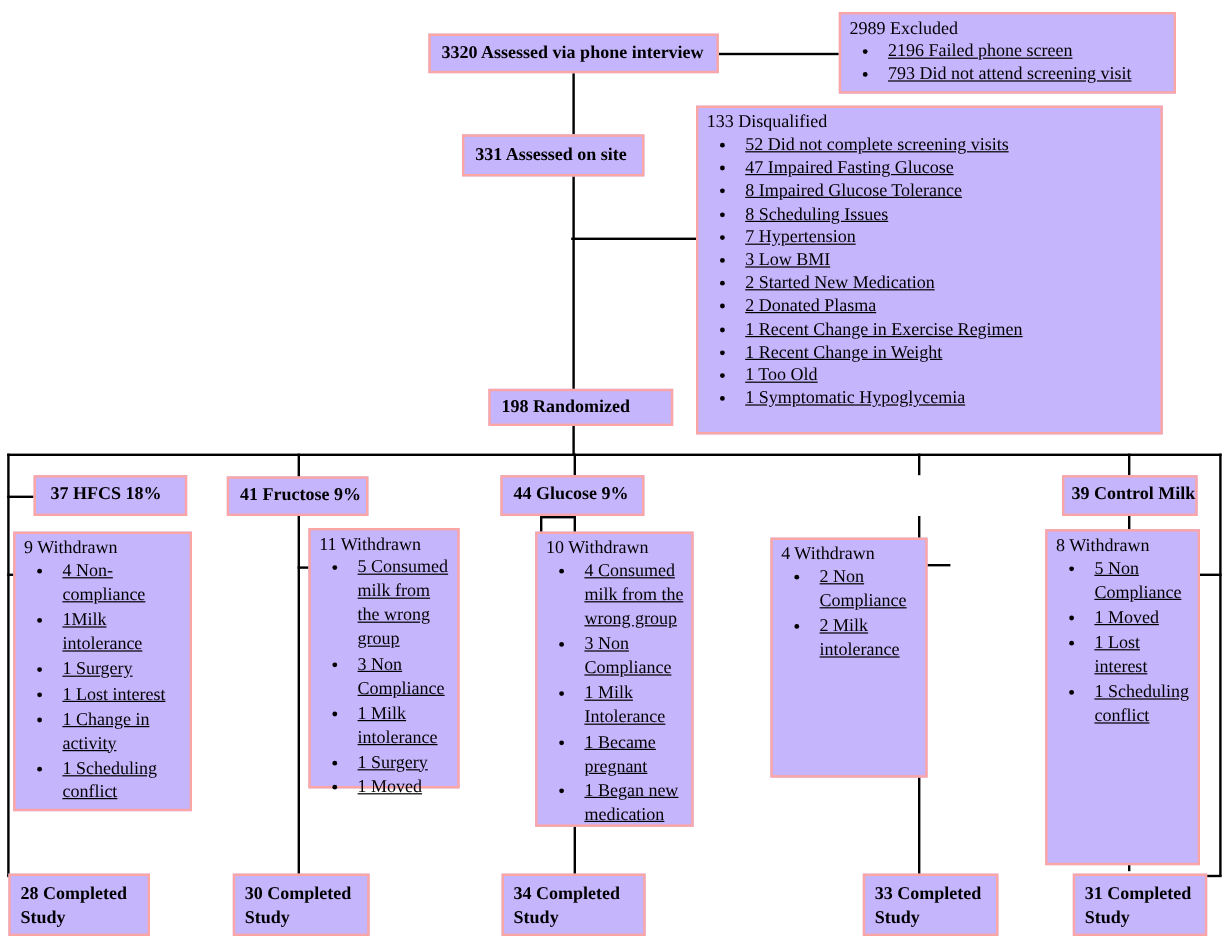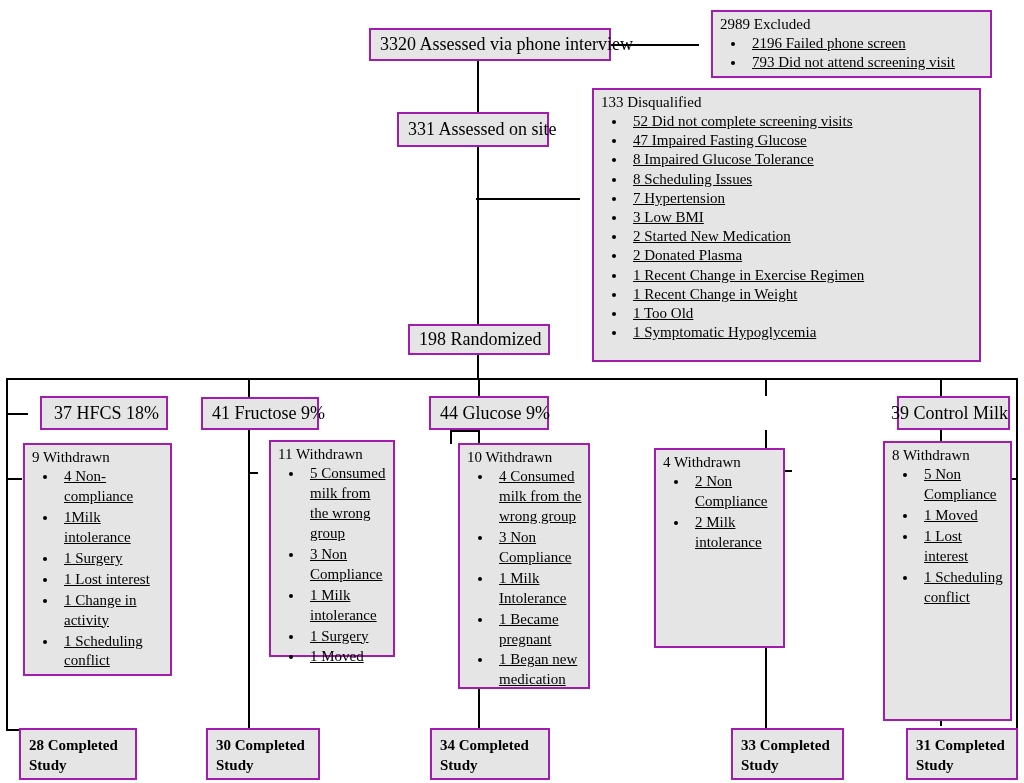--- a/index.html
+++ b/index.html
@@ -18,11 +18,10 @@
   }
   .box {
     position: absolute;
-    border: 2px solid #a21caf;
-    background: #e5e5e5;
+    border: 2px solid #fca5a5;
+    background: #c4b5fd;
     box-sizing: border-box;
     z-index: 5;
-    margin-left: 12px;
   }
   .box-label {
     font-size: 18px;

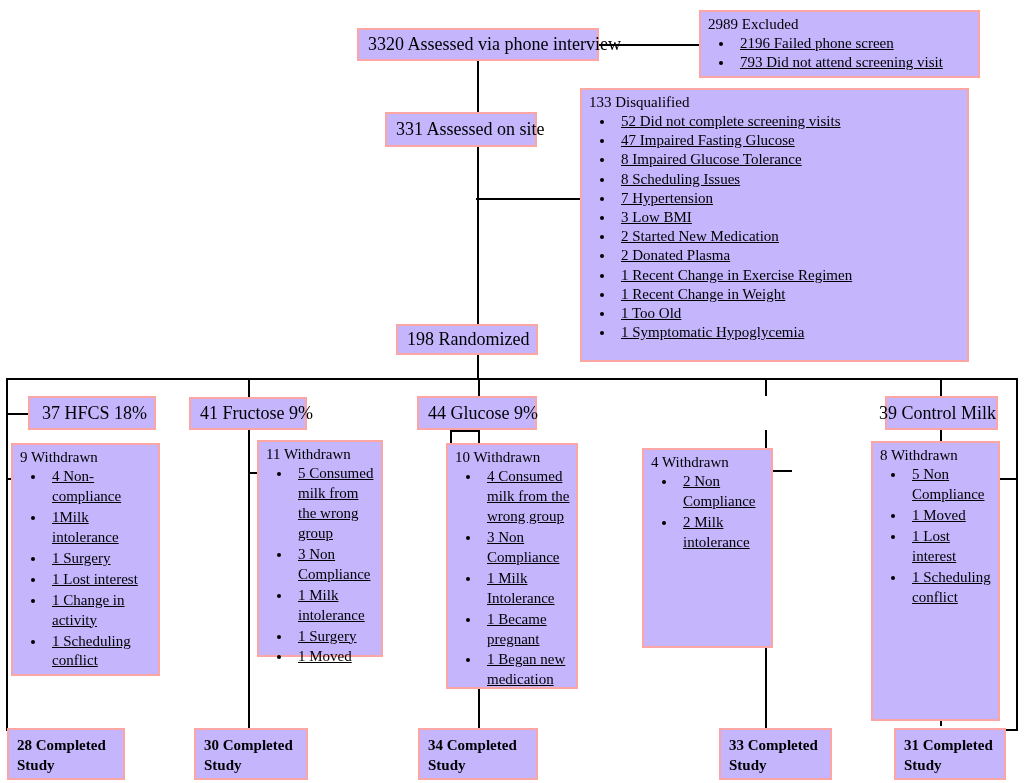--- a/index.html
+++ b/index.html
@@ -24,9 +24,10 @@
     z-index: 5;
   }
   .box-label {
-    font-size: 18px;
+    font-size: 15px;
     line-height: 1.15;
     white-space: nowrap;
+    font-weight: bold;
   }
   .center-box {
     display: flex;

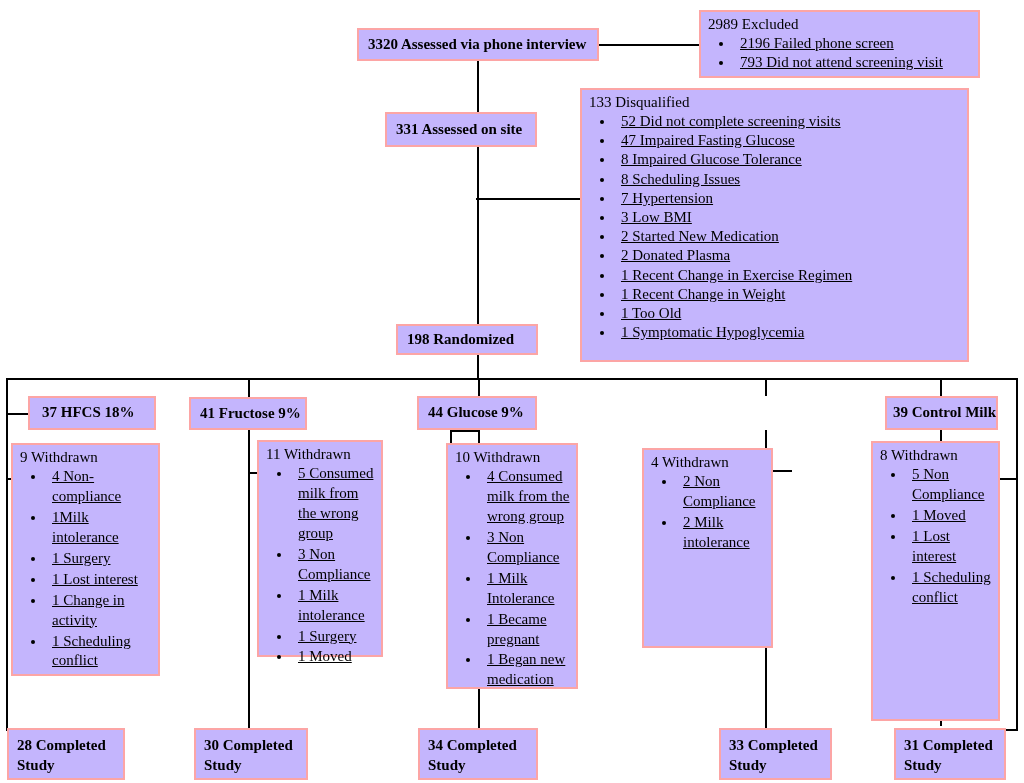--- a/index.html
+++ b/index.html
@@ -143,7 +143,7 @@
     </ul>
   </div>
 
-  <div class="box center-box" style="left:396px; top:324px; width:142px; height:31px;">
+  <div class="box center-box" style="left:407px; top:324px; width:154px; height:31px;">
     <span class="box-label">198 Randomized</span>
   </div>
 

